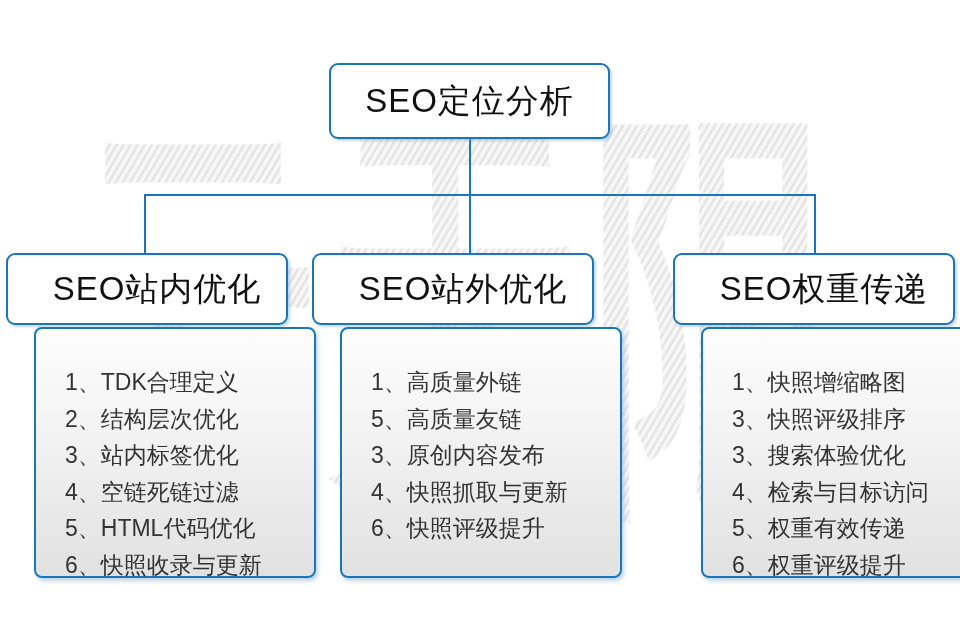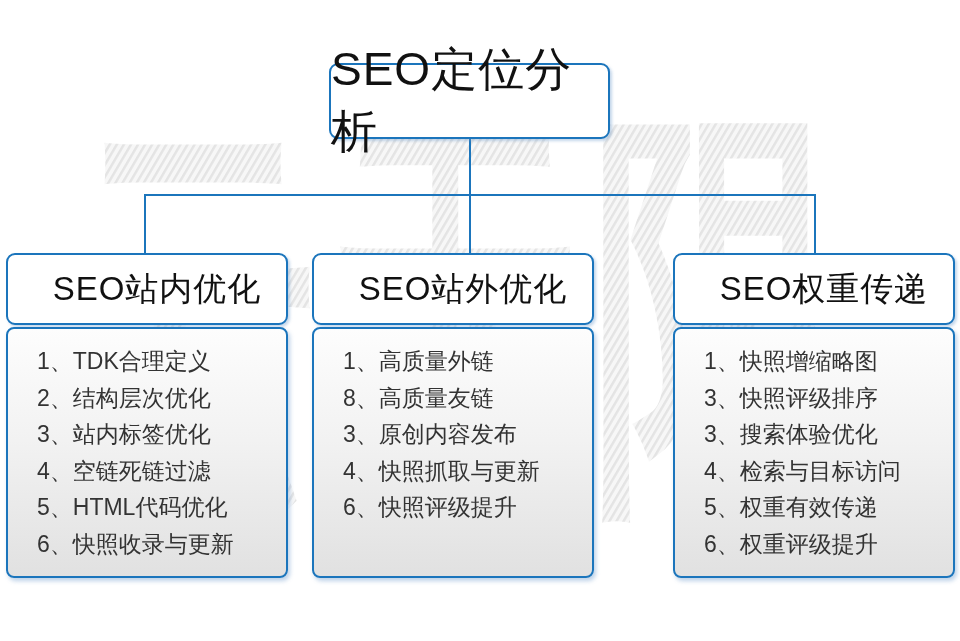--- a/index.html
+++ b/index.html
@@ -26,7 +26,7 @@
   }
   .root-node{
     left:329px;top:63px;width:281px;height:76px;
-    font-size:46px;letter-spacing:1px;
+    font-size:33px;letter-spacing:1px;
   }
   .branch-header{
     top:253px;width:282px;height:72px;

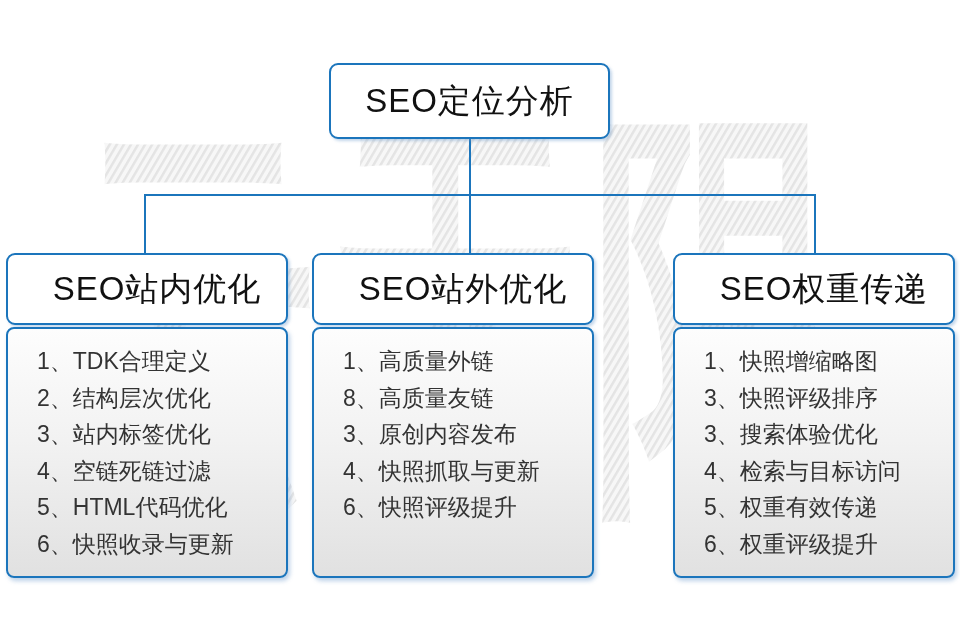--- a/index.html
+++ b/index.html
@@ -40,7 +40,8 @@
     border-radius:8px;
     box-shadow:2px 3px 4px rgba(110,155,205,0.45);
     box-sizing:border-box;
-    padding:14px 10px 0 29px;
+    padding:35px 10px 0 29px;
+    margin-left:28px;
   }
   .c1{left:6px;}
   .c2{left:312px;}

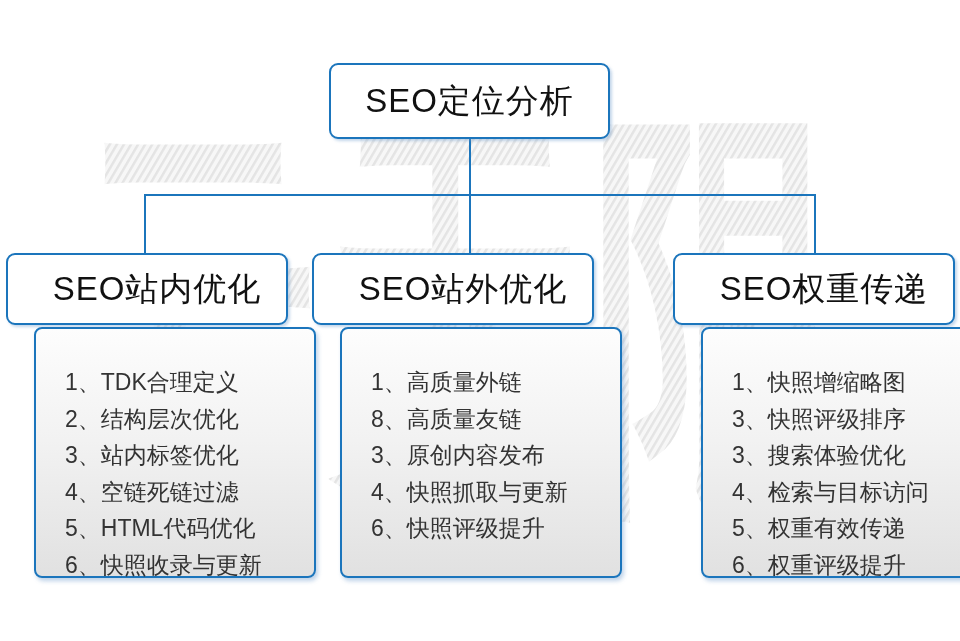--- a/index.html
+++ b/index.html
@@ -106,7 +106,7 @@
   </div>
   <div class="branch-panel c2">
     <div class="list-item">1、高质量外链</div>
-    <div class="list-item">8、高质量友链</div>
+    <div class="list-item">5、高质量友链</div>
     <div class="list-item">3、原创内容发布</div>
     <div class="list-item">4、快照抓取与更新</div>
     <div class="list-item">6、快照评级提升</div>

